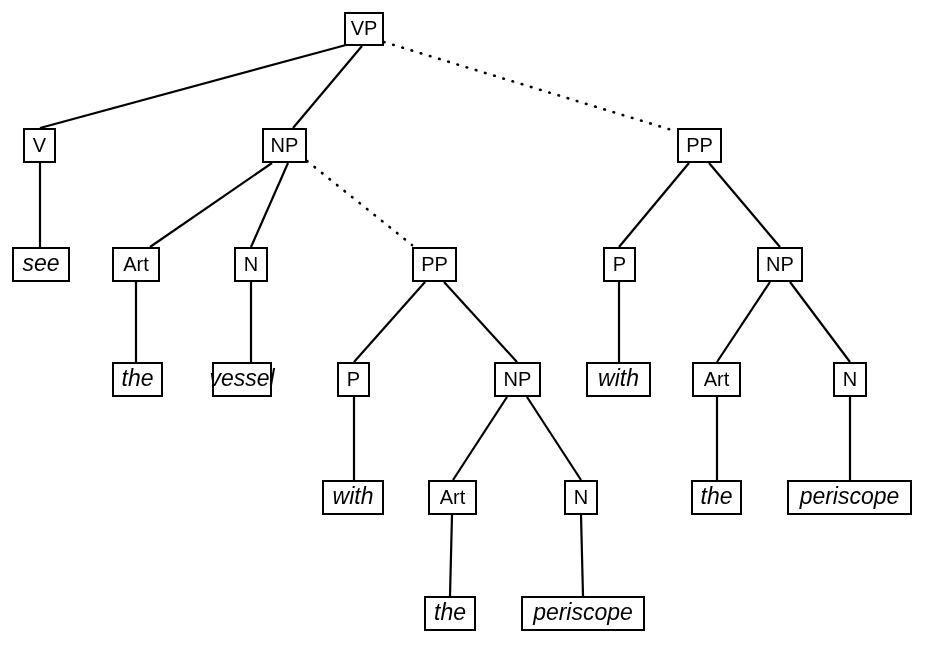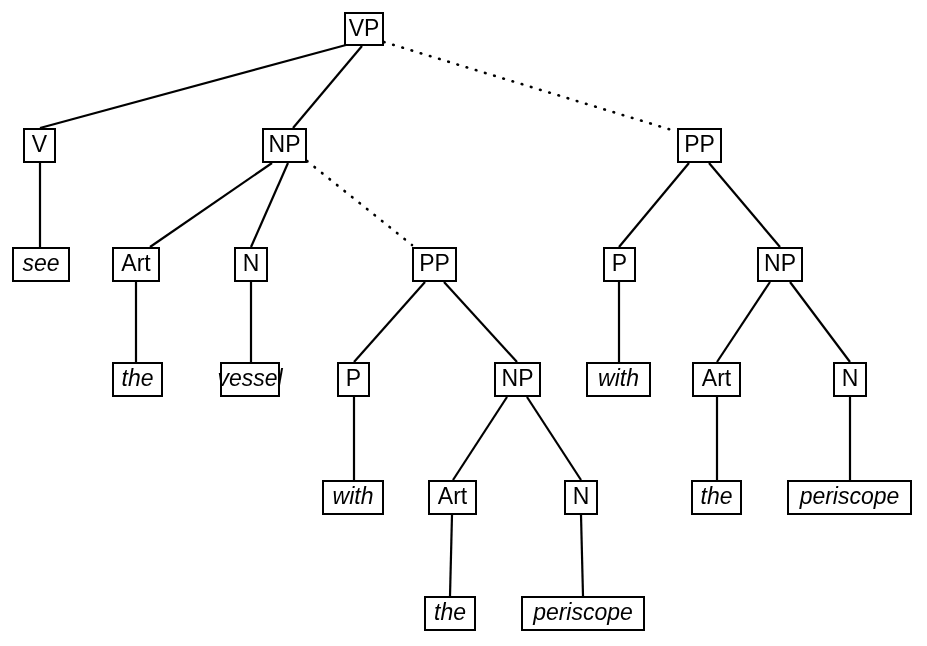--- a/index.html
+++ b/index.html
@@ -38,7 +38,7 @@
   }
   .node.nonterminal {
     font-style: normal;
-    font-size: 23px;
+    font-size: 20px;
     justify-content: center;
   }
   .node.terminal {

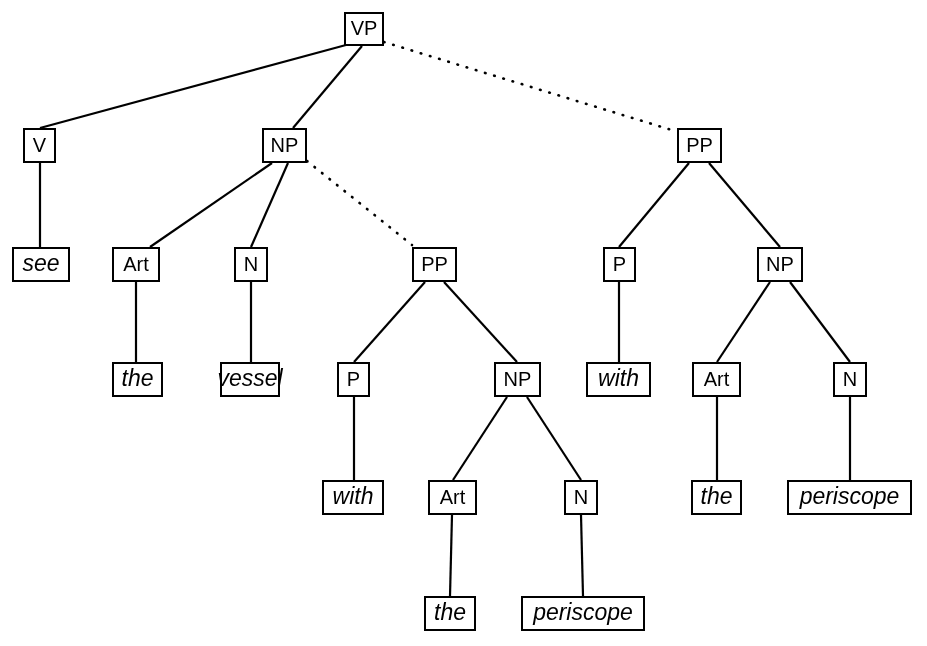--- a/index.html
+++ b/index.html
@@ -113,7 +113,7 @@
     <div class="node terminal" style="left: 112px; top: 362px; width: 51px; height: 35px; border-color: rgb(0, 0, 0);">
       <span class="node-label">the</span>
     </div>
-    <div class="node terminal" style="left: 220px; top: 362px; width: 60px; height: 35px; border-color: rgb(0, 0, 0);">
+    <div class="node terminal" style="left: 212px; top: 362px; width: 60px; height: 35px; border-color: rgb(0, 0, 0);">
       <span class="node-label">vessel</span>
     </div>
     <div class="node nonterminal" style="left: 337px; top: 362px; width: 33px; height: 35px; border-color: rgb(0, 0, 0);">

